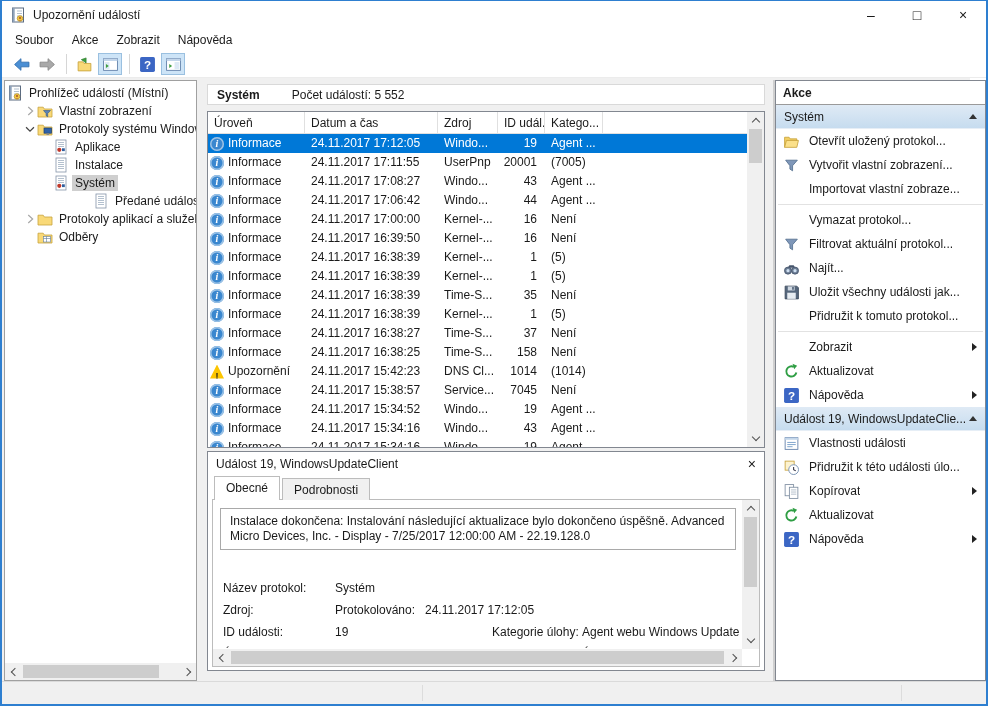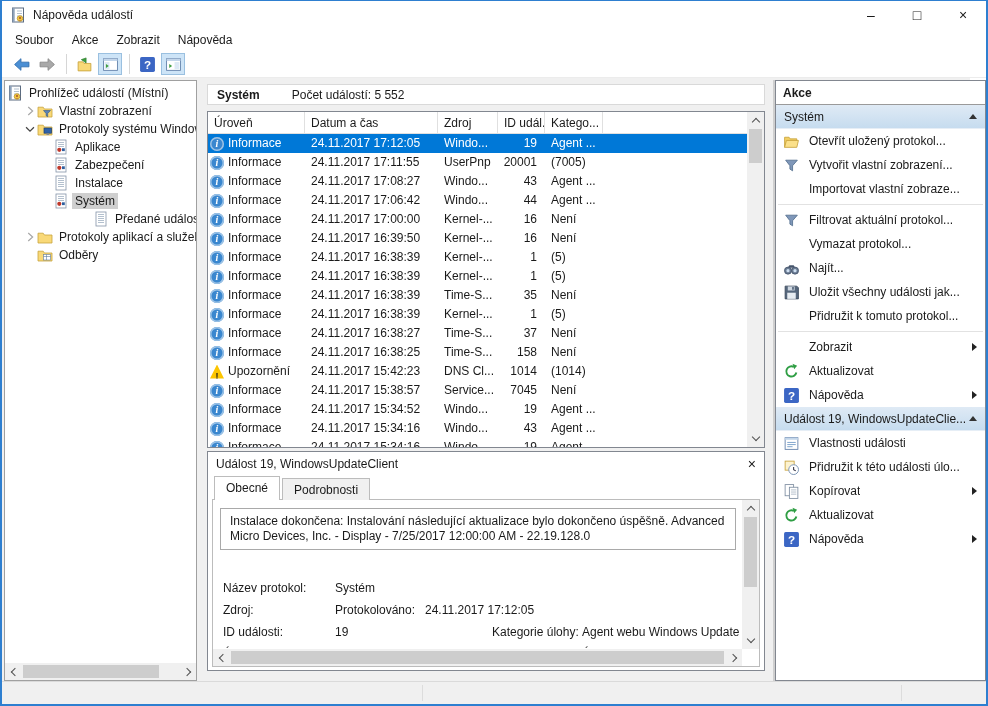--- a/index.html
+++ b/index.html
@@ -117,7 +117,7 @@
           <path d="M10 10v1.9M10 12.9v.5" stroke="#8a2323" stroke-width="1.1" fill="none"></path>
         </svg>
       </span>
-    <span class="title">Nápověda událostí</span>
+    <span class="title">Upozornění událostí</span>
     <div class="winbtns" id="winbtns">
         <span class="winbtn">–</span>
         <span class="winbtn">□</span>

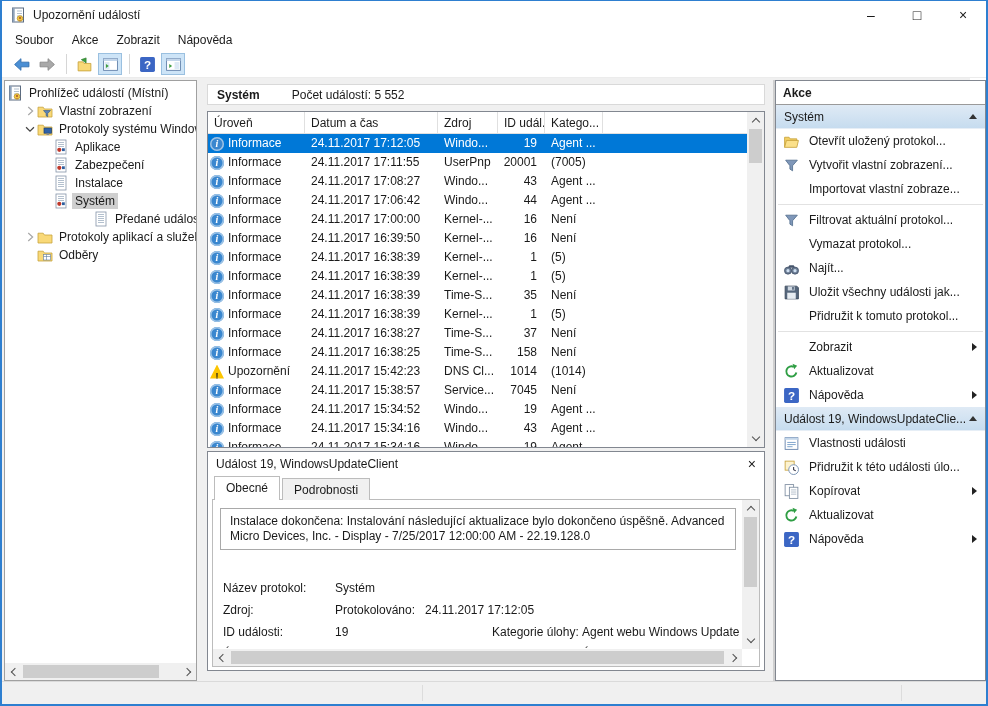--- a/index.html
+++ b/index.html
@@ -243,18 +243,6 @@
               </svg>
             </span>
             <span class="tree-label">Aplikace</span>
-          </div>
-          <div class="tree-row" style="padding-left: 34px;">
-            <span class="tree-spacer"></span>
-            <span class="ico">
-              <svg viewBox="0 0 16 16">
-                <rect x="3" y="1" width="10" height="14" fill="#fff" stroke="#8493a8" stroke-width=".8"></rect>
-                <path d="M5 3.5h6M5 5.5h6M5 7.5h6" stroke="#9fb0c1" stroke-width=".8" fill="none"></path>
-                <circle cx="6.3" cy="10.8" r="2.1" fill="#c0392b"></circle>
-                <rect x="9" y="9.3" width="2.8" height="2.8" fill="#2e5f9e"></rect>
-              </svg>
-            </span>
-            <span class="tree-label">Zabezpečení</span>
           </div>
           <div class="tree-row" style="padding-left: 34px;">
             <span class="tree-spacer"></span>

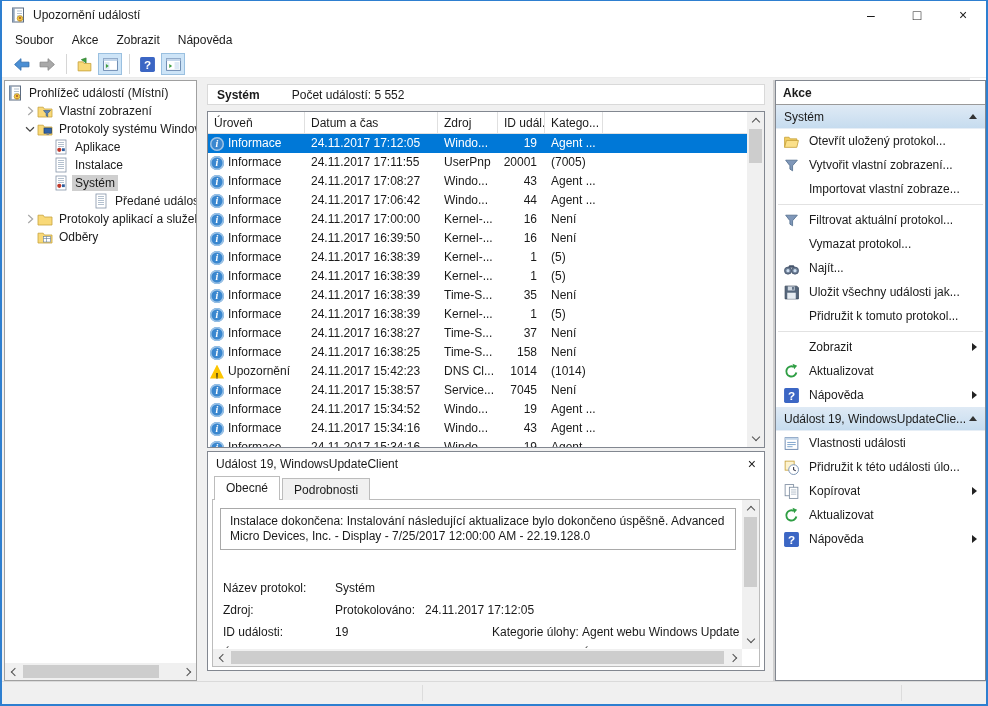--- a/index.html
+++ b/index.html
@@ -583,16 +583,16 @@
           </div>
           <div class="sec-sep"></div>
           <div class="act-row">
-            <span class="act-ico">
-              <svg viewBox="0 0 16 16">
-                <path d="M2.5 3h11L9 8.2V13l-2.5-1.6V8.2z" fill="#7f97b9" stroke="#55708f" stroke-width=".8"></path>
-              </svg>
-            </span>
-            <span class="act-label">Filtrovat aktuální protokol...</span>
-          </div>
-          <div class="act-row">
             <span class="act-ico"></span>
             <span class="act-label">Vymazat protokol...</span>
+          </div>
+          <div class="act-row">
+            <span class="act-ico">
+              <svg viewBox="0 0 16 16">
+                <path d="M2.5 3h11L9 8.2V13l-2.5-1.6V8.2z" fill="#7f97b9" stroke="#55708f" stroke-width=".8"></path>
+              </svg>
+            </span>
+            <span class="act-label">Filtrovat aktuální protokol...</span>
           </div>
           <div class="act-row">
             <span class="act-ico">

